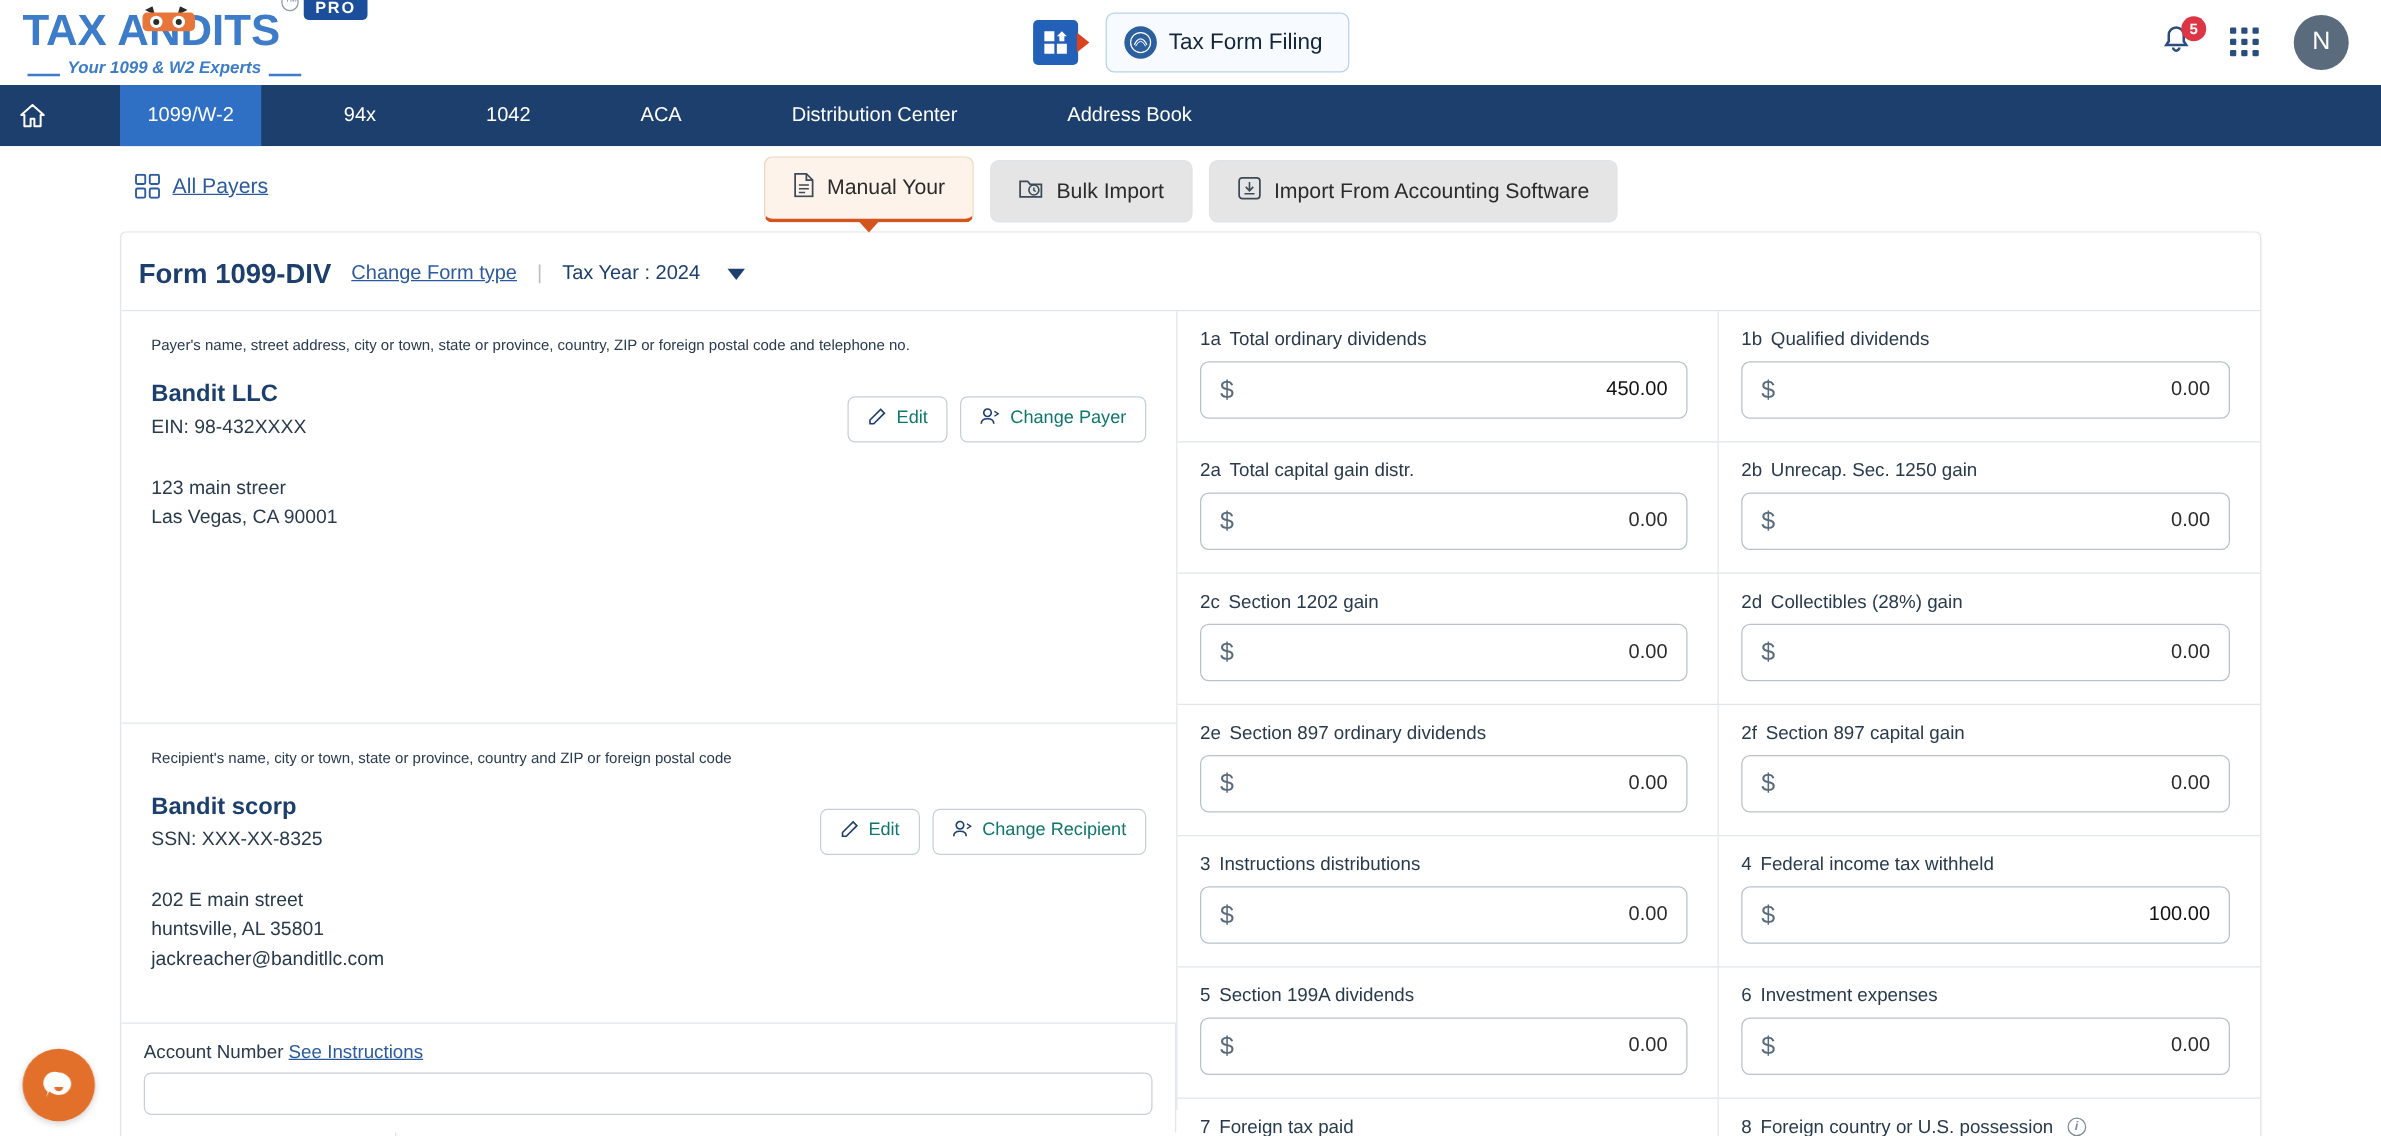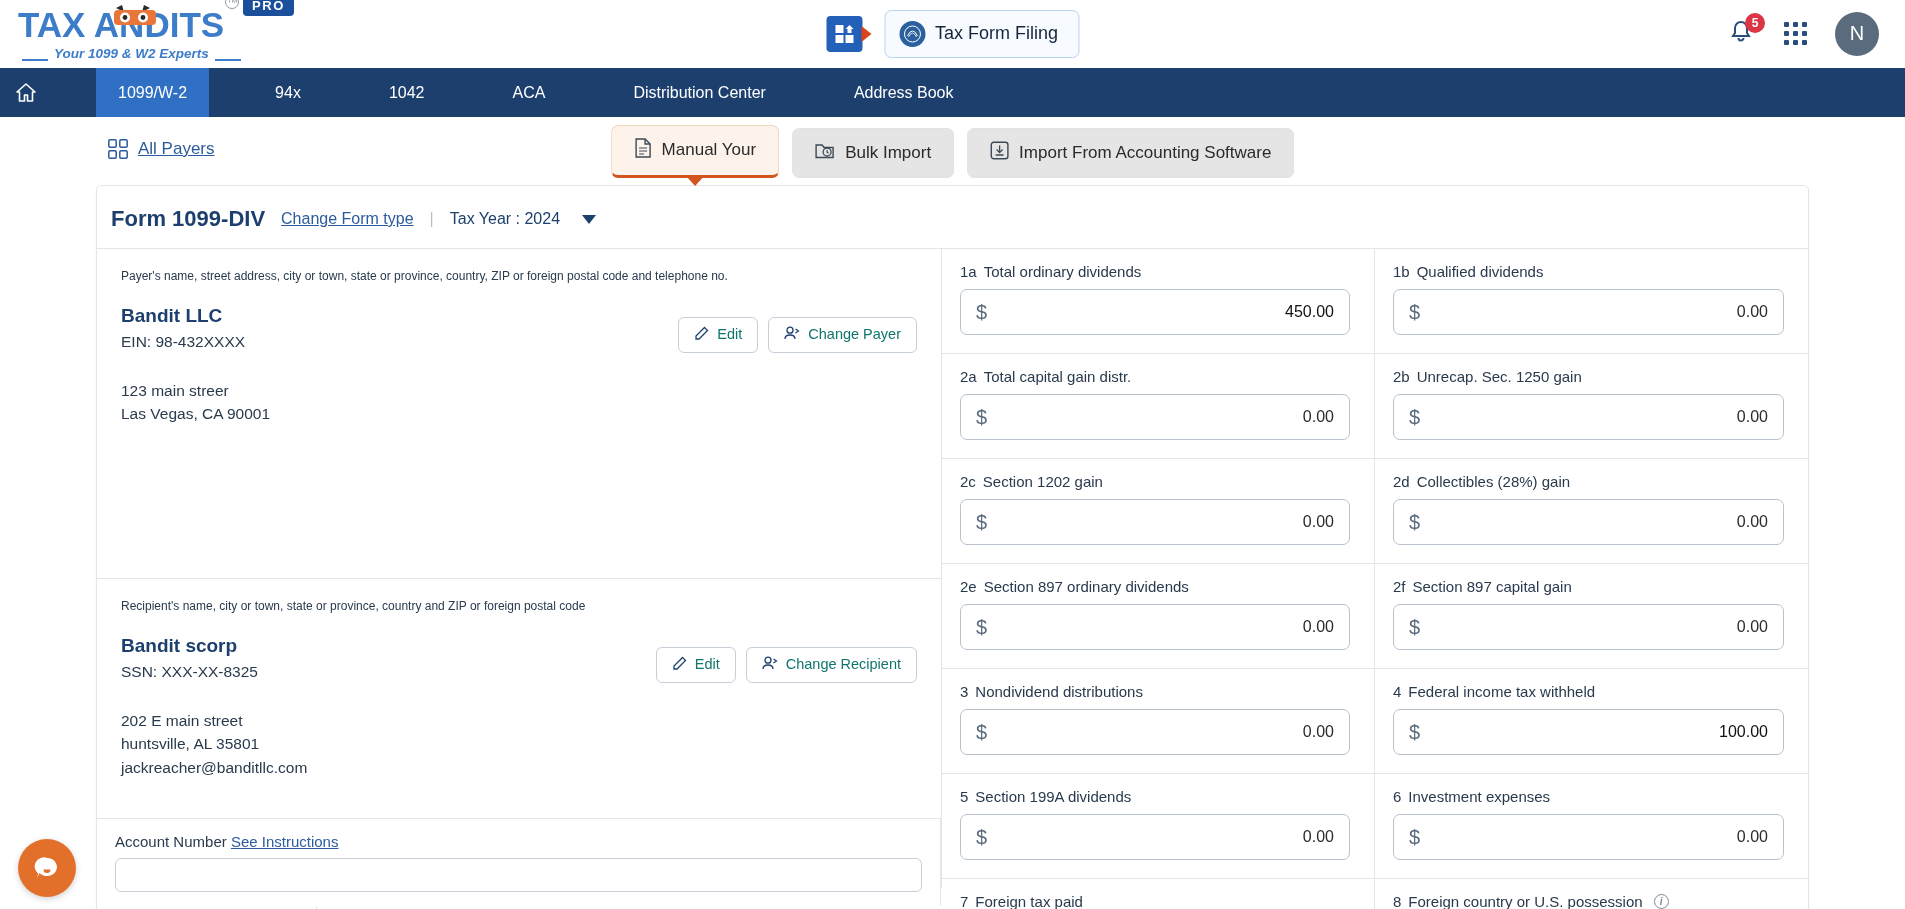--- a/index.html
+++ b/index.html
@@ -609,7 +609,7 @@
         <div class="field-cell">
           <div class="field-label">
             <span class="fno">3</span>
-            <span>Nondividend distributions</span>
+            <span>Instructions distributions</span>
           </div>
           <div class="money-input">
             <span class="dollar">$</span>

